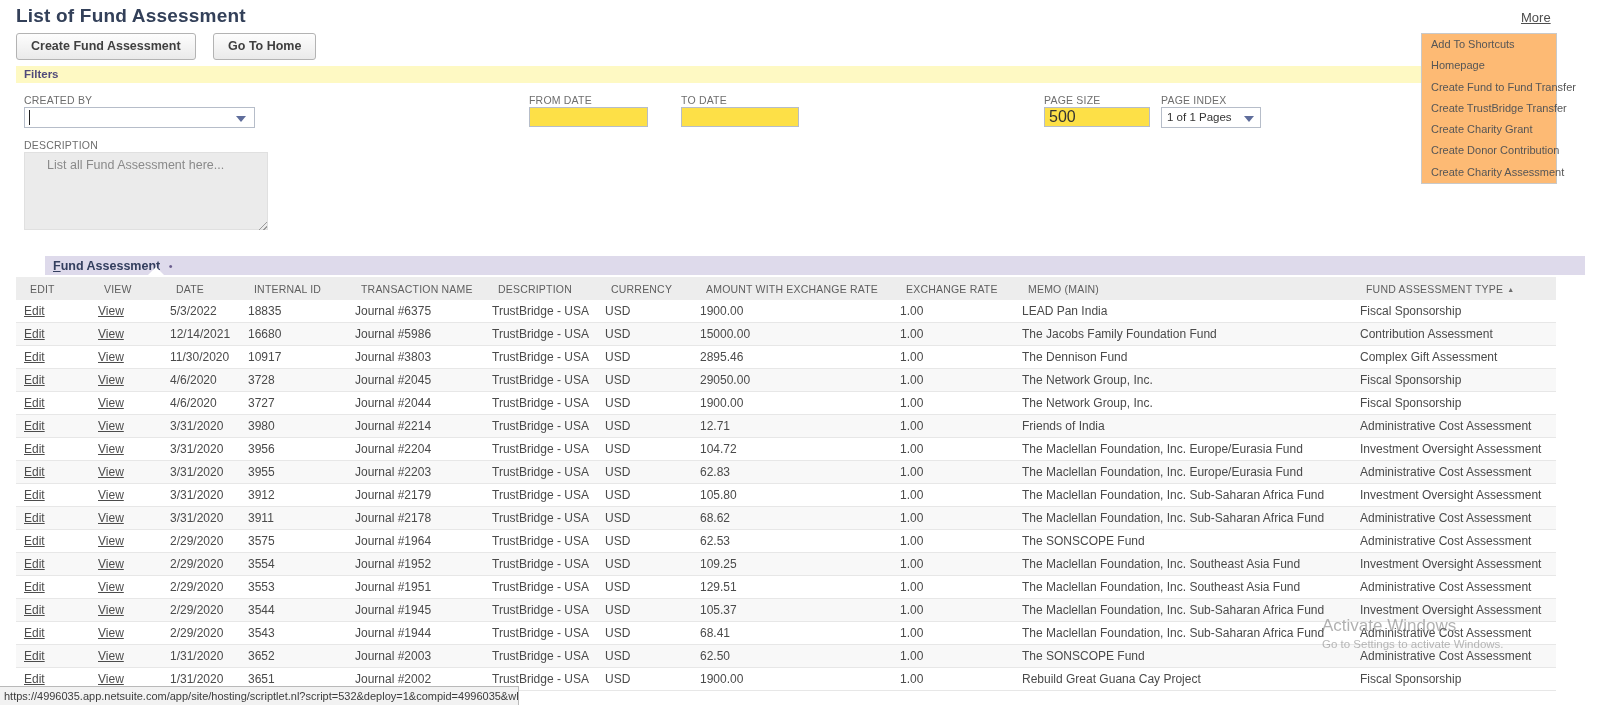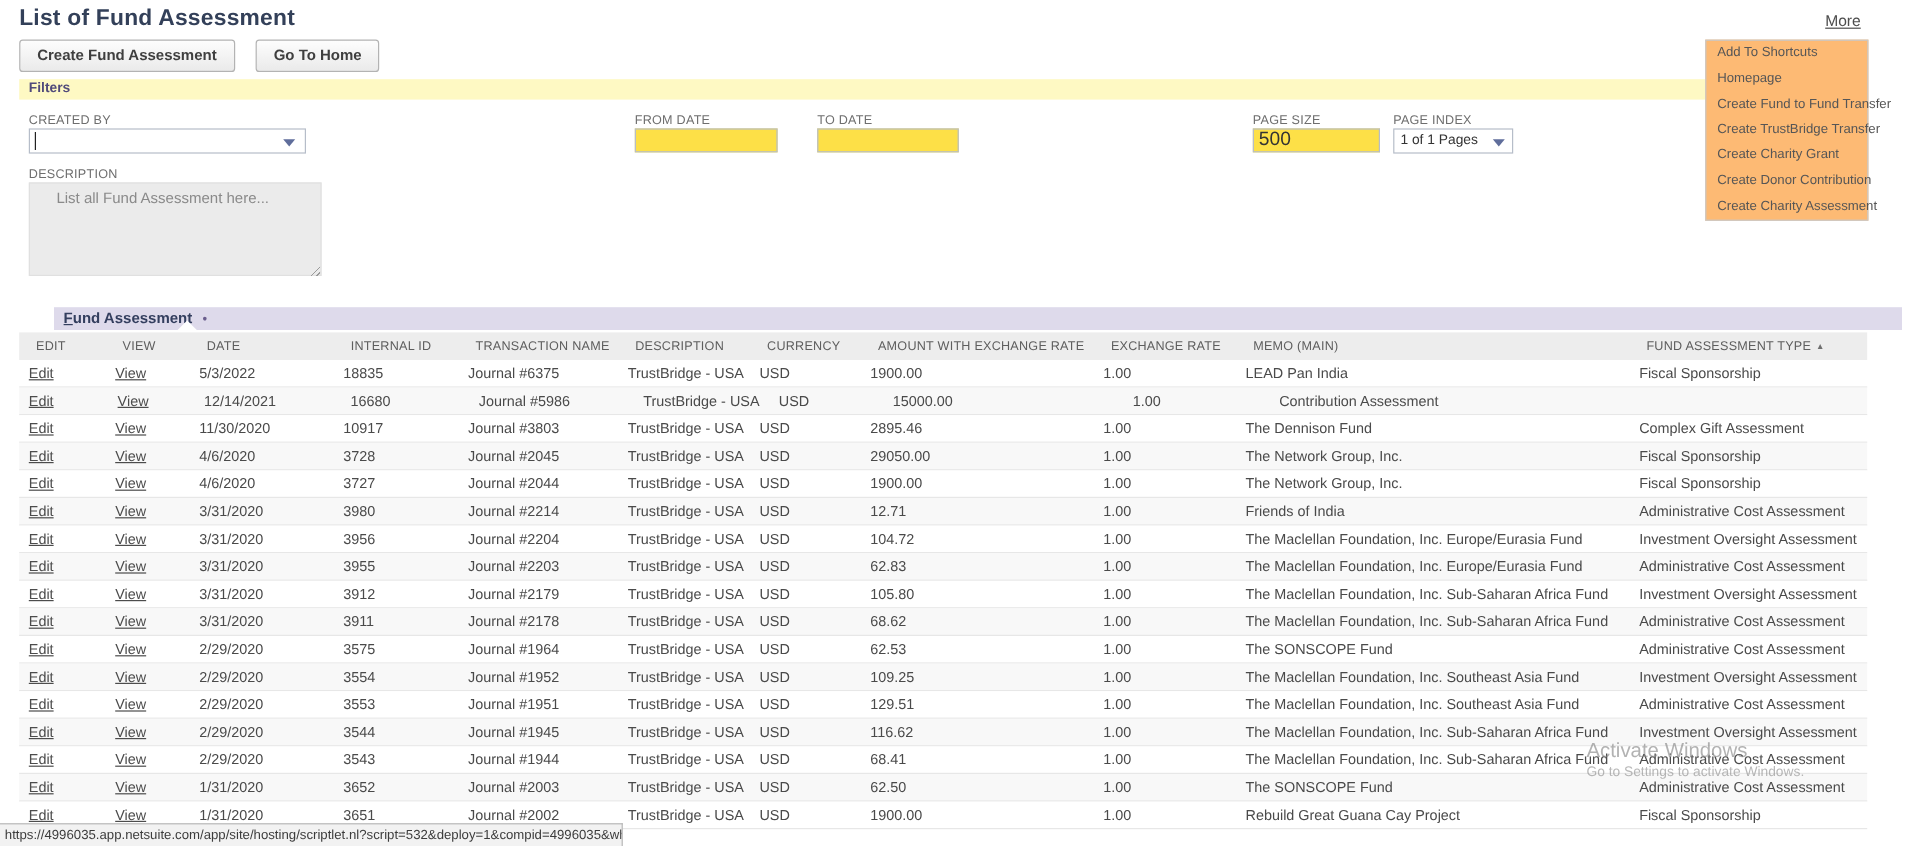--- a/index.html
+++ b/index.html
@@ -64,7 +64,7 @@
   .t-row { display:flex; height:23px; border-bottom:1px solid #e7e7e7; background:#fff; }
   .t-row.alt { background:#f8f8f8; }
   .t-row .cell { font-size:12px; color:#4a4a4a; padding-top:4px; padding-left:8px; white-space:nowrap; overflow:hidden; }
-  .cell.c0 { width:74px; } .cell.c1 { width:72px; } .cell.c2 { width:78px; } .cell.c3 { width:107px;margin-left:44px; }
+  .cell.c0 { width:74px; } .cell.c1 { width:72px; } .cell.c2 { width:78px; } .cell.c3 { width:107px; }
   .cell.c4 { width:137px; } .cell.c5 { width:113px; } .cell.c6 { width:95px; } .cell.c7 { width:200px; }
   .cell.c8 { width:122px; } .cell.c9 { width:338px; } .cell.c10 { width:204px; }
   .row-link { color:#4c4c4c; text-decoration:underline; cursor:pointer; }

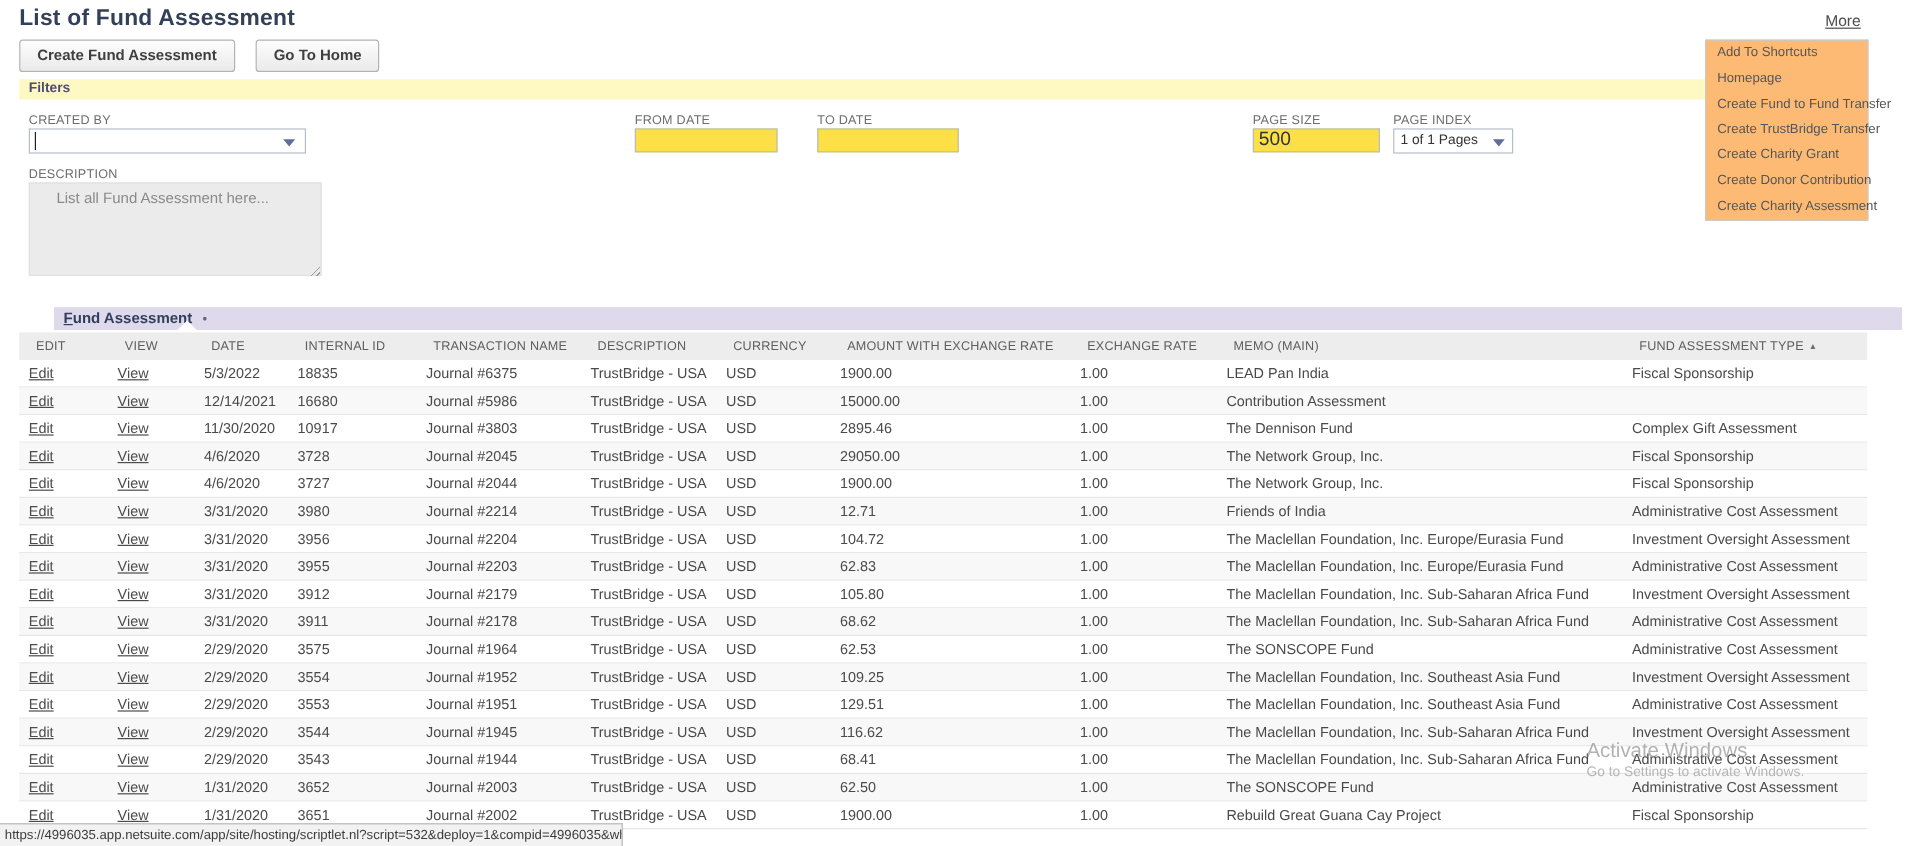--- a/index.html
+++ b/index.html
@@ -173,6 +173,7 @@
         <div class="cell c6"><span>USD</span></div>
         <div class="cell c7"><span>15000.00</span></div>
         <div class="cell c8"><span>1.00</span></div>
+        <div class="cell c9"><span>The Jacobs Family Foundation Fund</span></div>
         <div class="cell c10"><span>Contribution Assessment</span></div>
       </div>
       <div class="t-row">

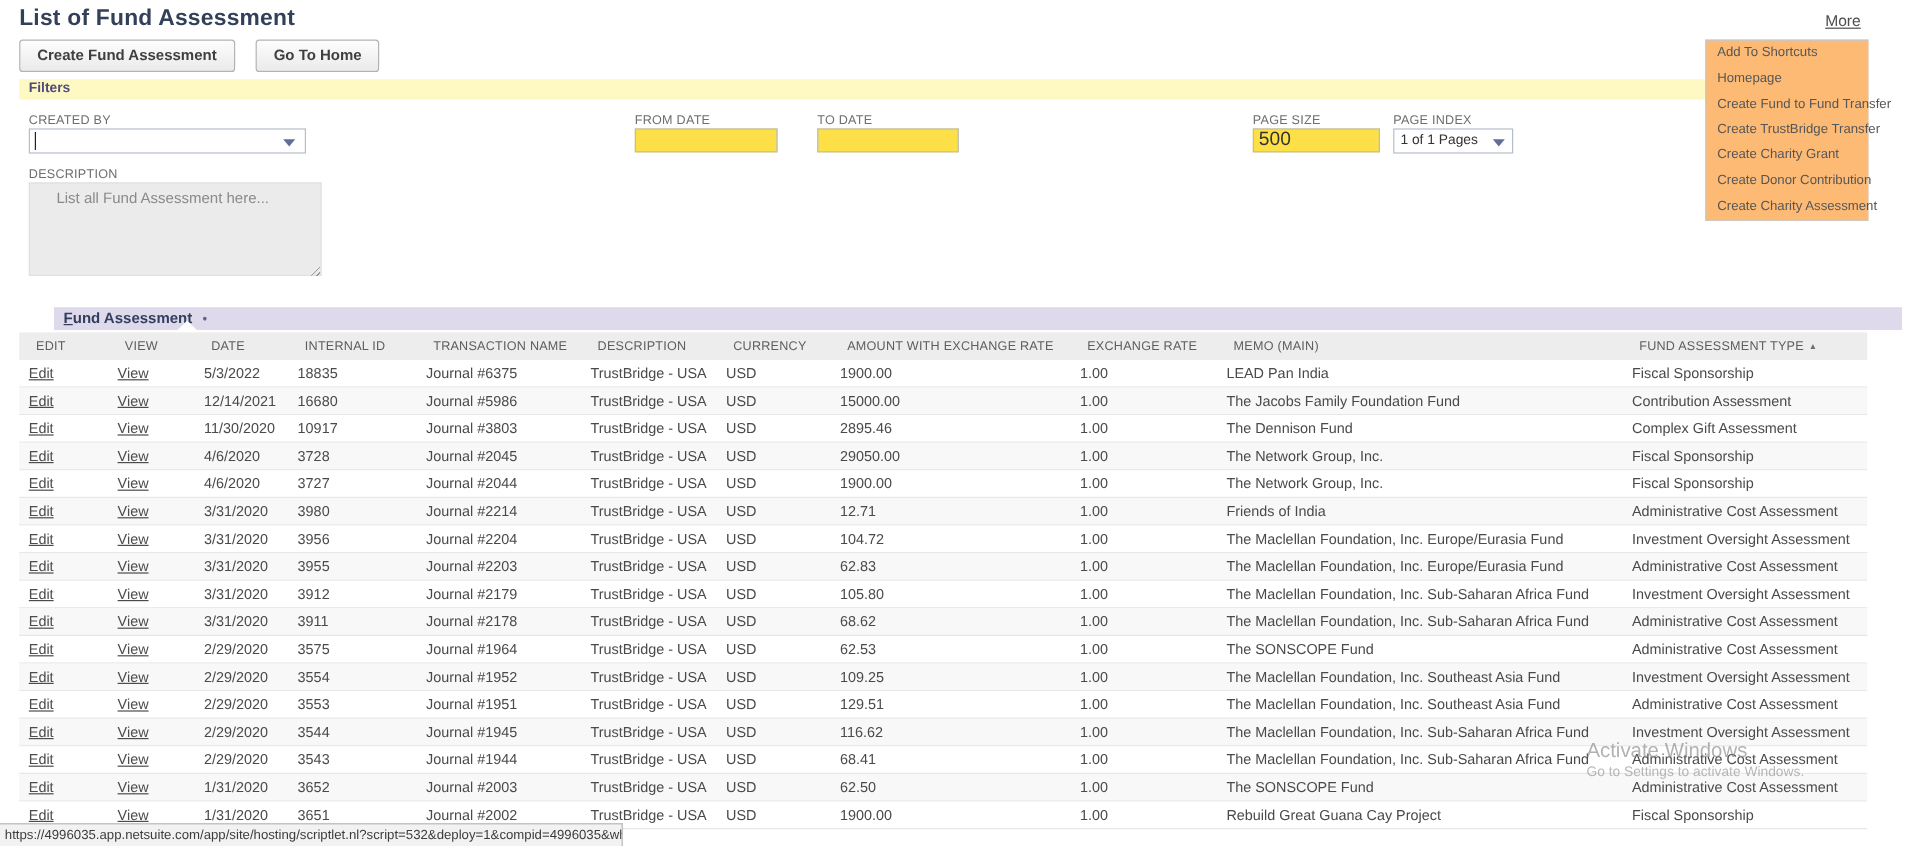--- a/index.html
+++ b/index.html
@@ -327,7 +327,7 @@
         <div class="cell c4"><span>Journal #1945</span></div>
         <div class="cell c5"><span>TrustBridge - USA</span></div>
         <div class="cell c6"><span>USD</span></div>
-        <div class="cell c7"><span>116.62</span></div>
+        <div class="cell c7"><span>105.37</span></div>
         <div class="cell c8"><span>1.00</span></div>
         <div class="cell c9"><span>The Maclellan Foundation, Inc. Sub-Saharan Africa Fund</span></div>
         <div class="cell c10"><span>Investment Oversight Assessment</span></div>

